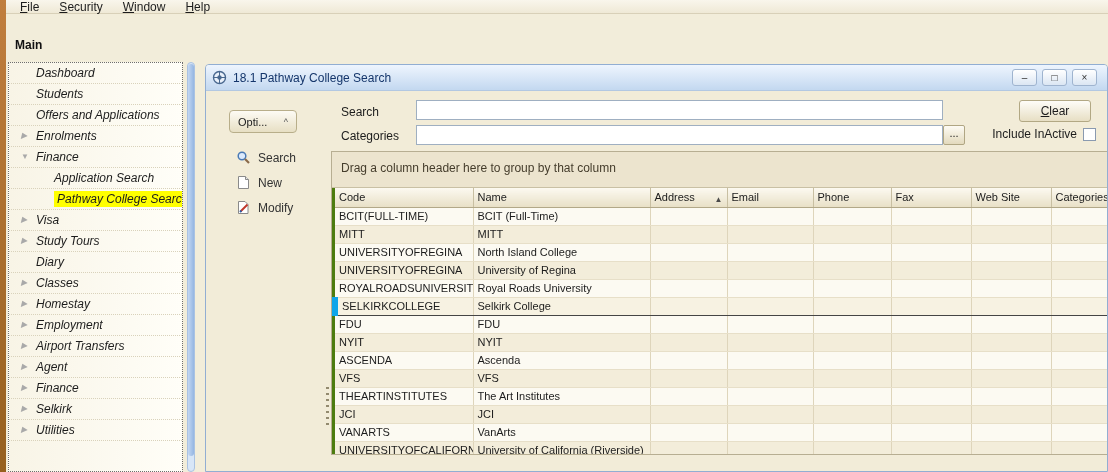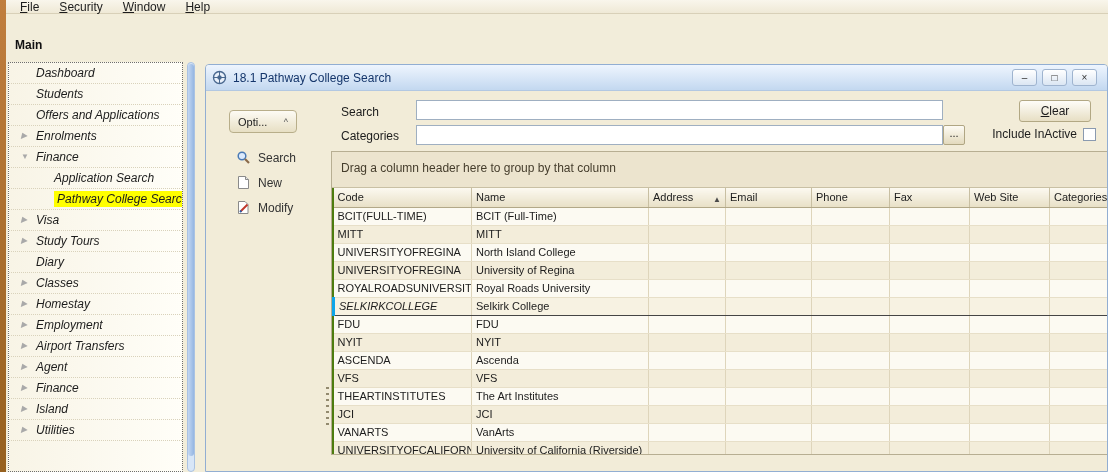--- a/index.html
+++ b/index.html
@@ -100,7 +100,7 @@
   tr.even td { background:#fcfaf2; }
   tr.odd td { background:#f3edda; }
   tr.sel td { background:#f7f2e2; border-top:1px solid #454545; border-bottom:1px solid #454545; }
-  tr.sel td:first-child { border-left:3px solid #0ea5e9;font-style:italic; }
+  tr.sel td:first-child { border-left:6px solid #0ea5e9; }
   tr.sel td:last-child { border-right:1px solid #454545; }
 </style>
 </head>

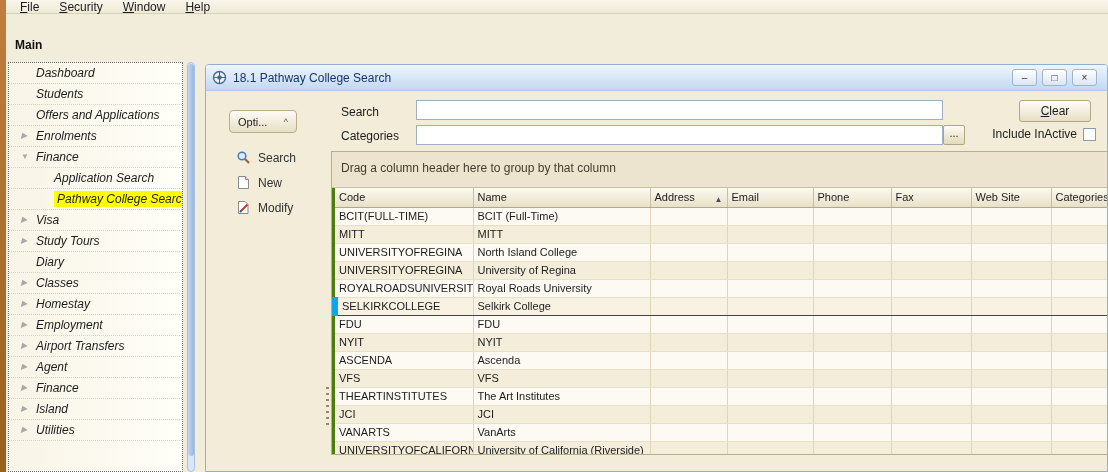--- a/index.html
+++ b/index.html
@@ -184,7 +184,7 @@
   </div>
     <div class="tree-item">
     <span class="tree-arrow">▶</span>
-    <span class="tree-label">Island</span>
+    <span class="tree-label">Selkirk</span>
   </div>
     <div class="tree-item">
     <span class="tree-arrow">▶</span>

